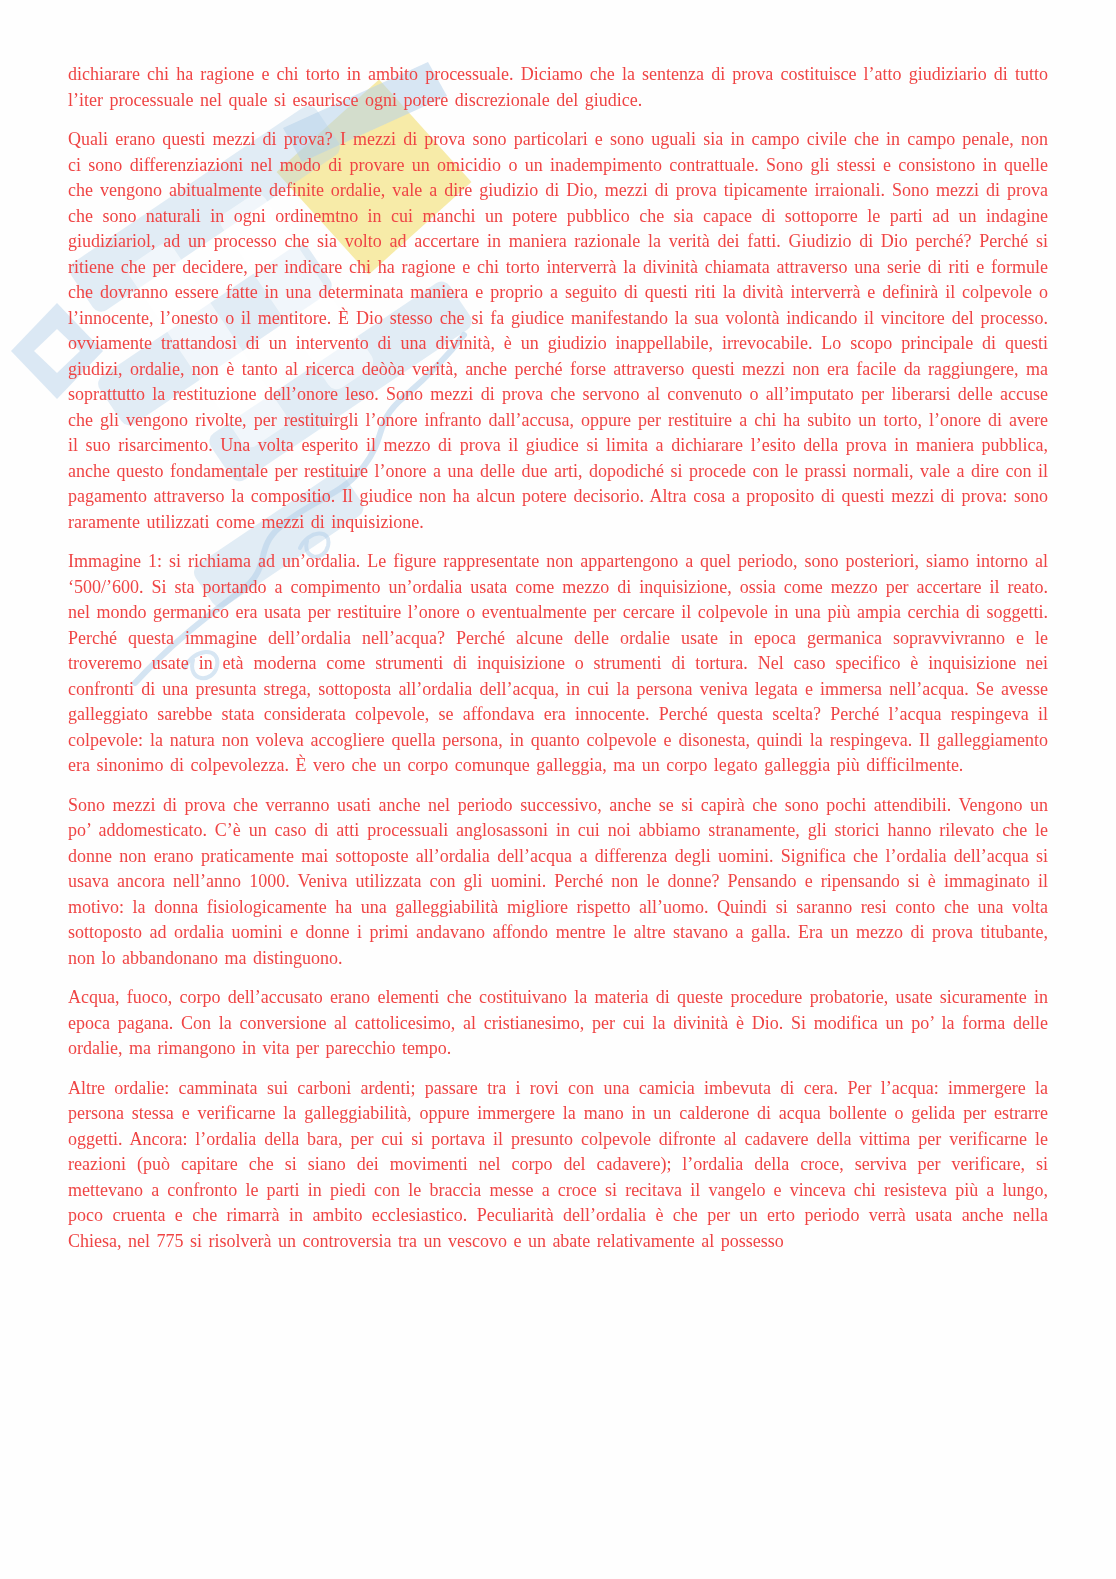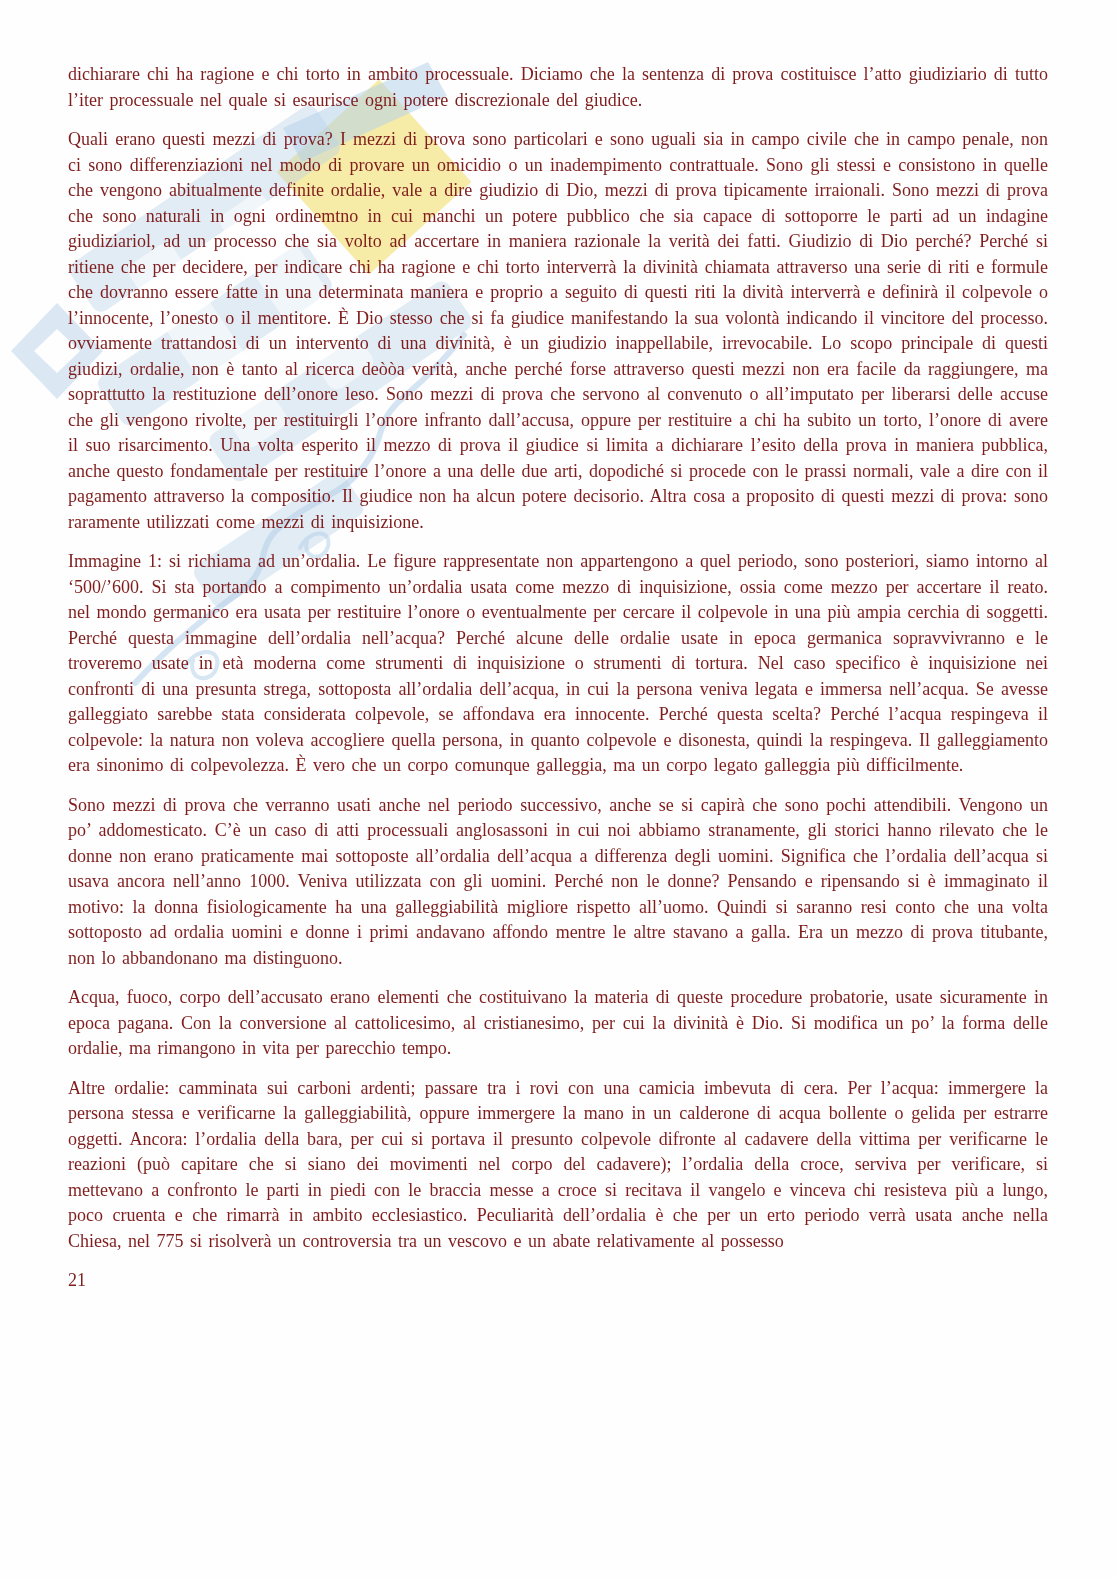--- a/index.html
+++ b/index.html
@@ -14,7 +14,7 @@
     background: #fefefe;
     overflow: hidden;
     font-family: "Liberation Serif", serif;
-    color: #7f1d1d;
+    color: #ef4444;
   }
   .watermark {
     position: absolute;

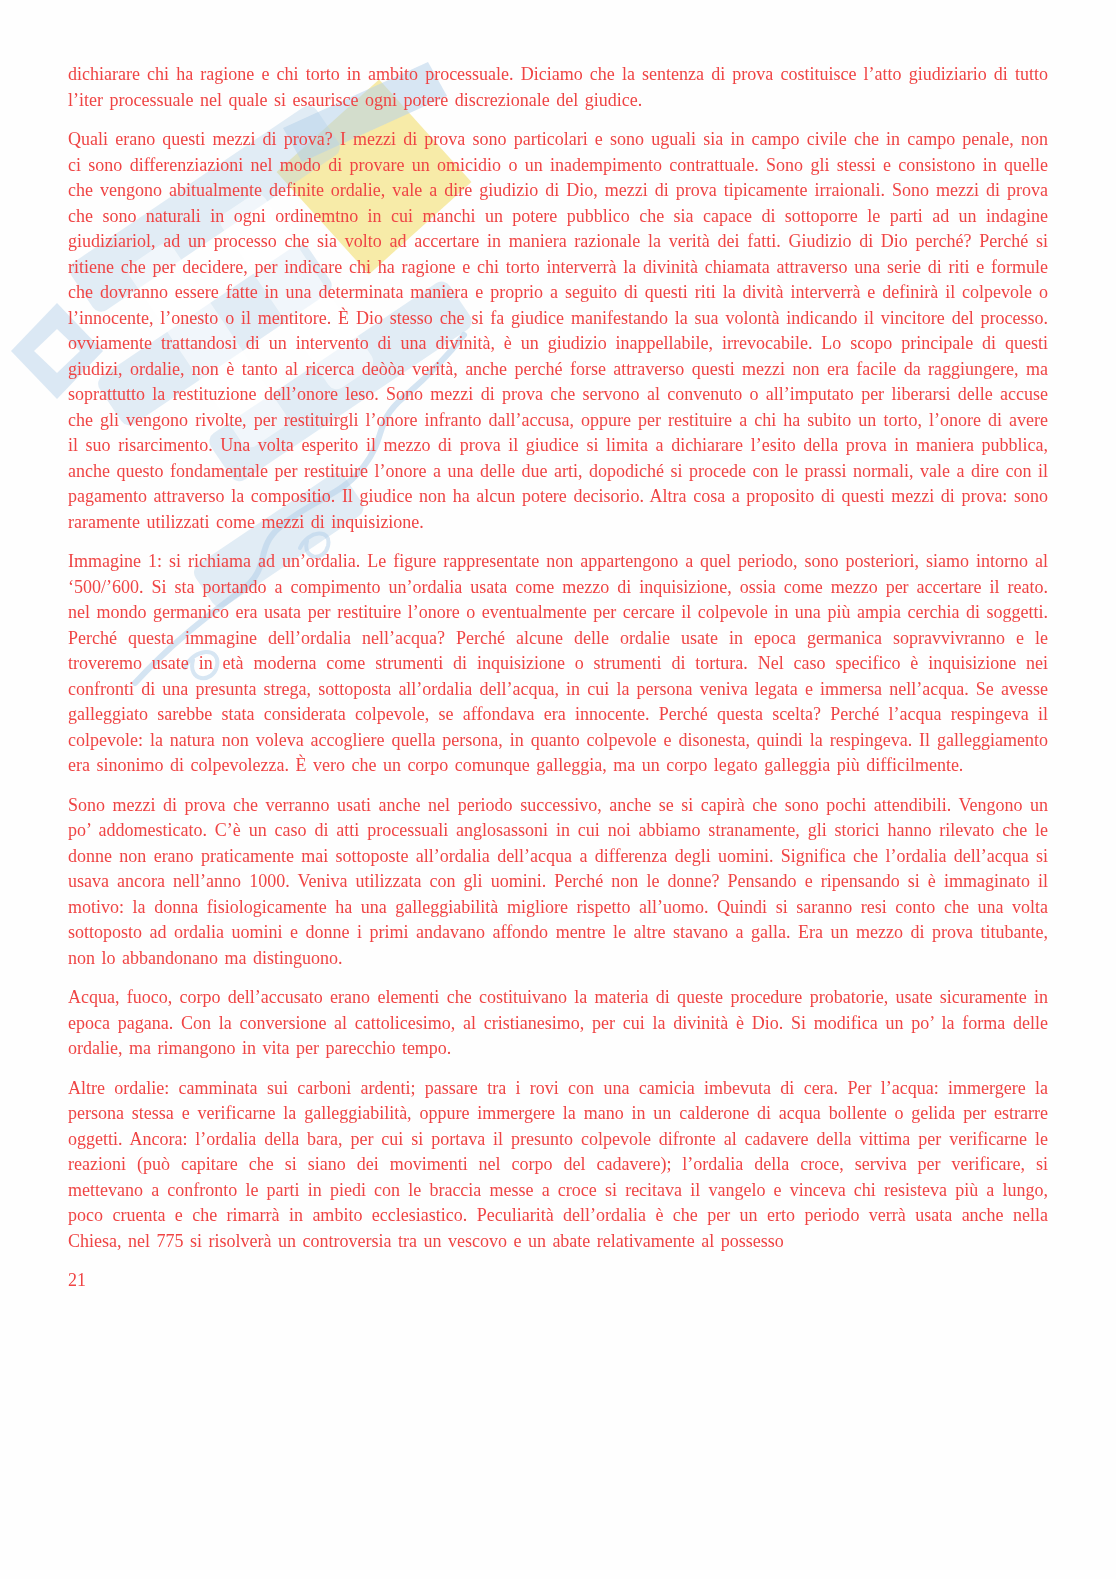--- a/index.html
+++ b/index.html
@@ -86,7 +86,6 @@
 
     <p class="para">Altre ordalie: camminata sui carboni ardenti; passare tra i rovi con una camicia imbevuta di cera. Per l’acqua: immergere la persona stessa e verificarne la galleggiabilità, oppure immergere la mano in un calderone di acqua bollente o gelida per estrarre oggetti. Ancora: l’ordalia della bara, per cui si portava il presunto colpevole difronte al cadavere della vittima per verificarne le reazioni (può capitare che si siano dei movimenti nel corpo del cadavere); l’ordalia della croce, serviva per verificare, si mettevano a confronto le parti in piedi con le braccia messe a croce si recitava il vangelo e vinceva chi resisteva più a lungo, poco cruenta e che rimarrà in ambito ecclesiastico. Peculiarità dell’ordalia è che per un erto periodo verrà usata anche nella Chiesa, nel 775 si risolverà un controversia tra un vescovo e un abate relativamente al possesso</p>
 
-    <div class="pagenum">21</div>
 
   </div>
 </div>

